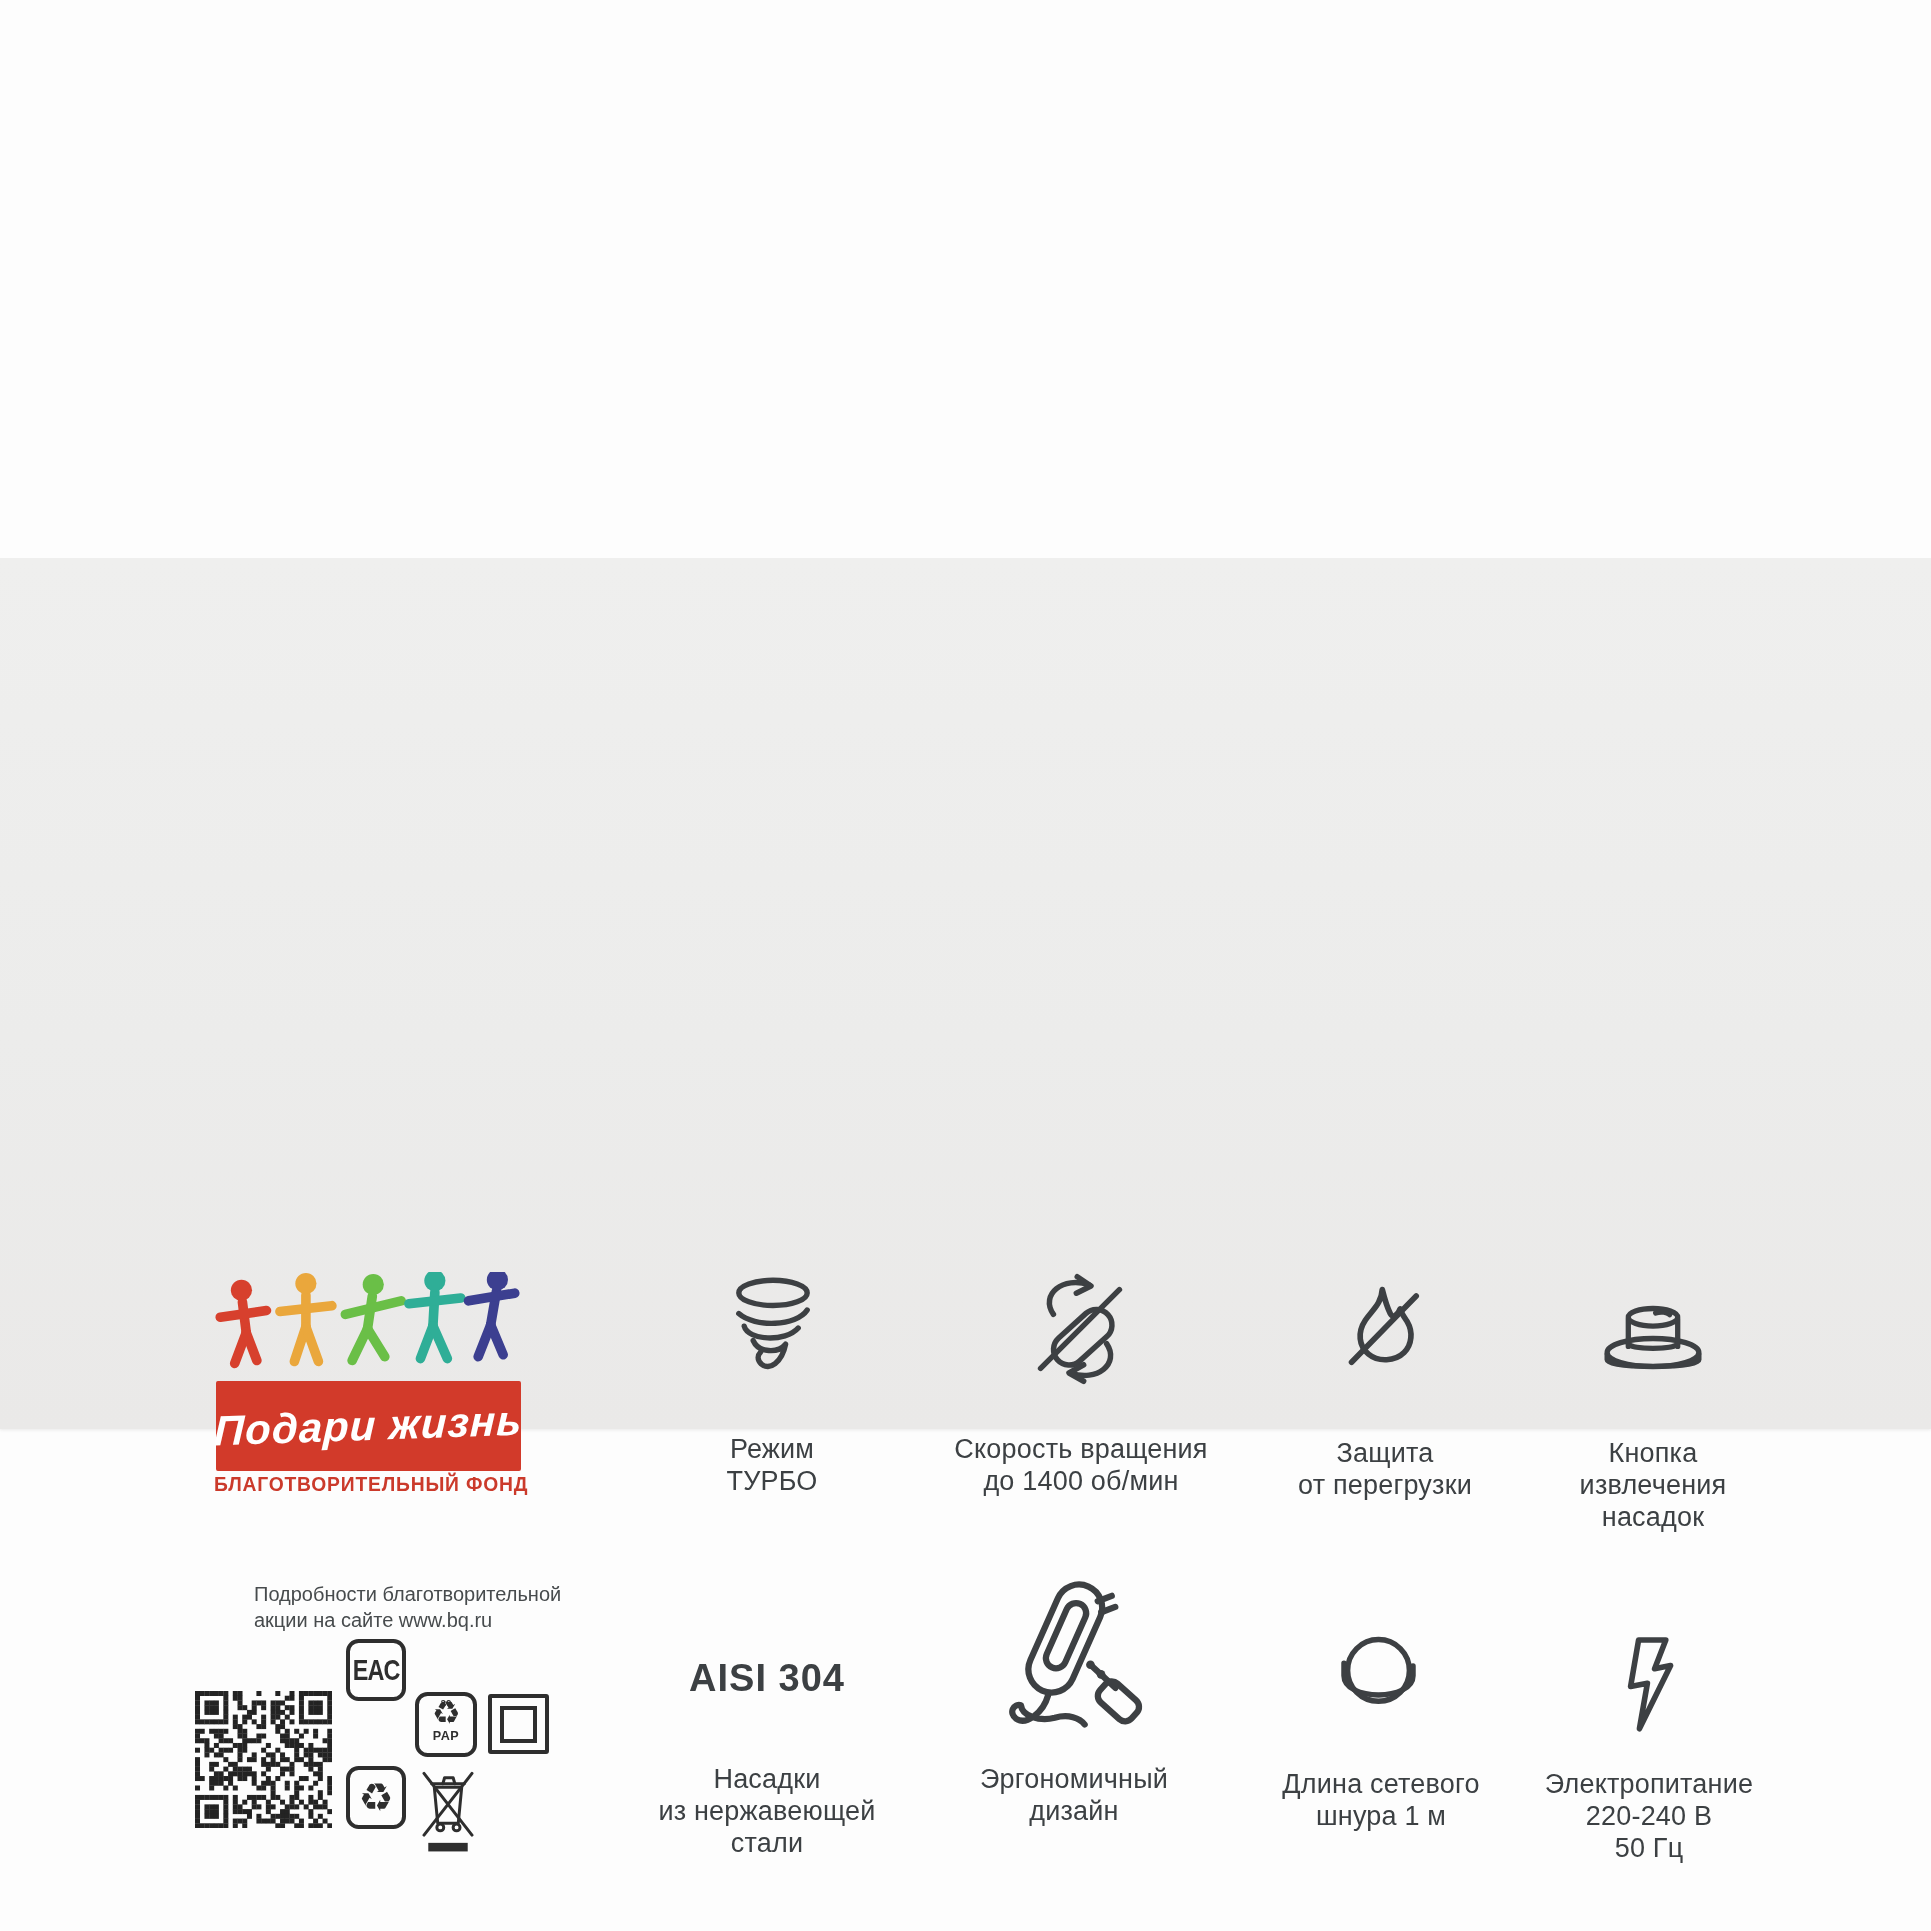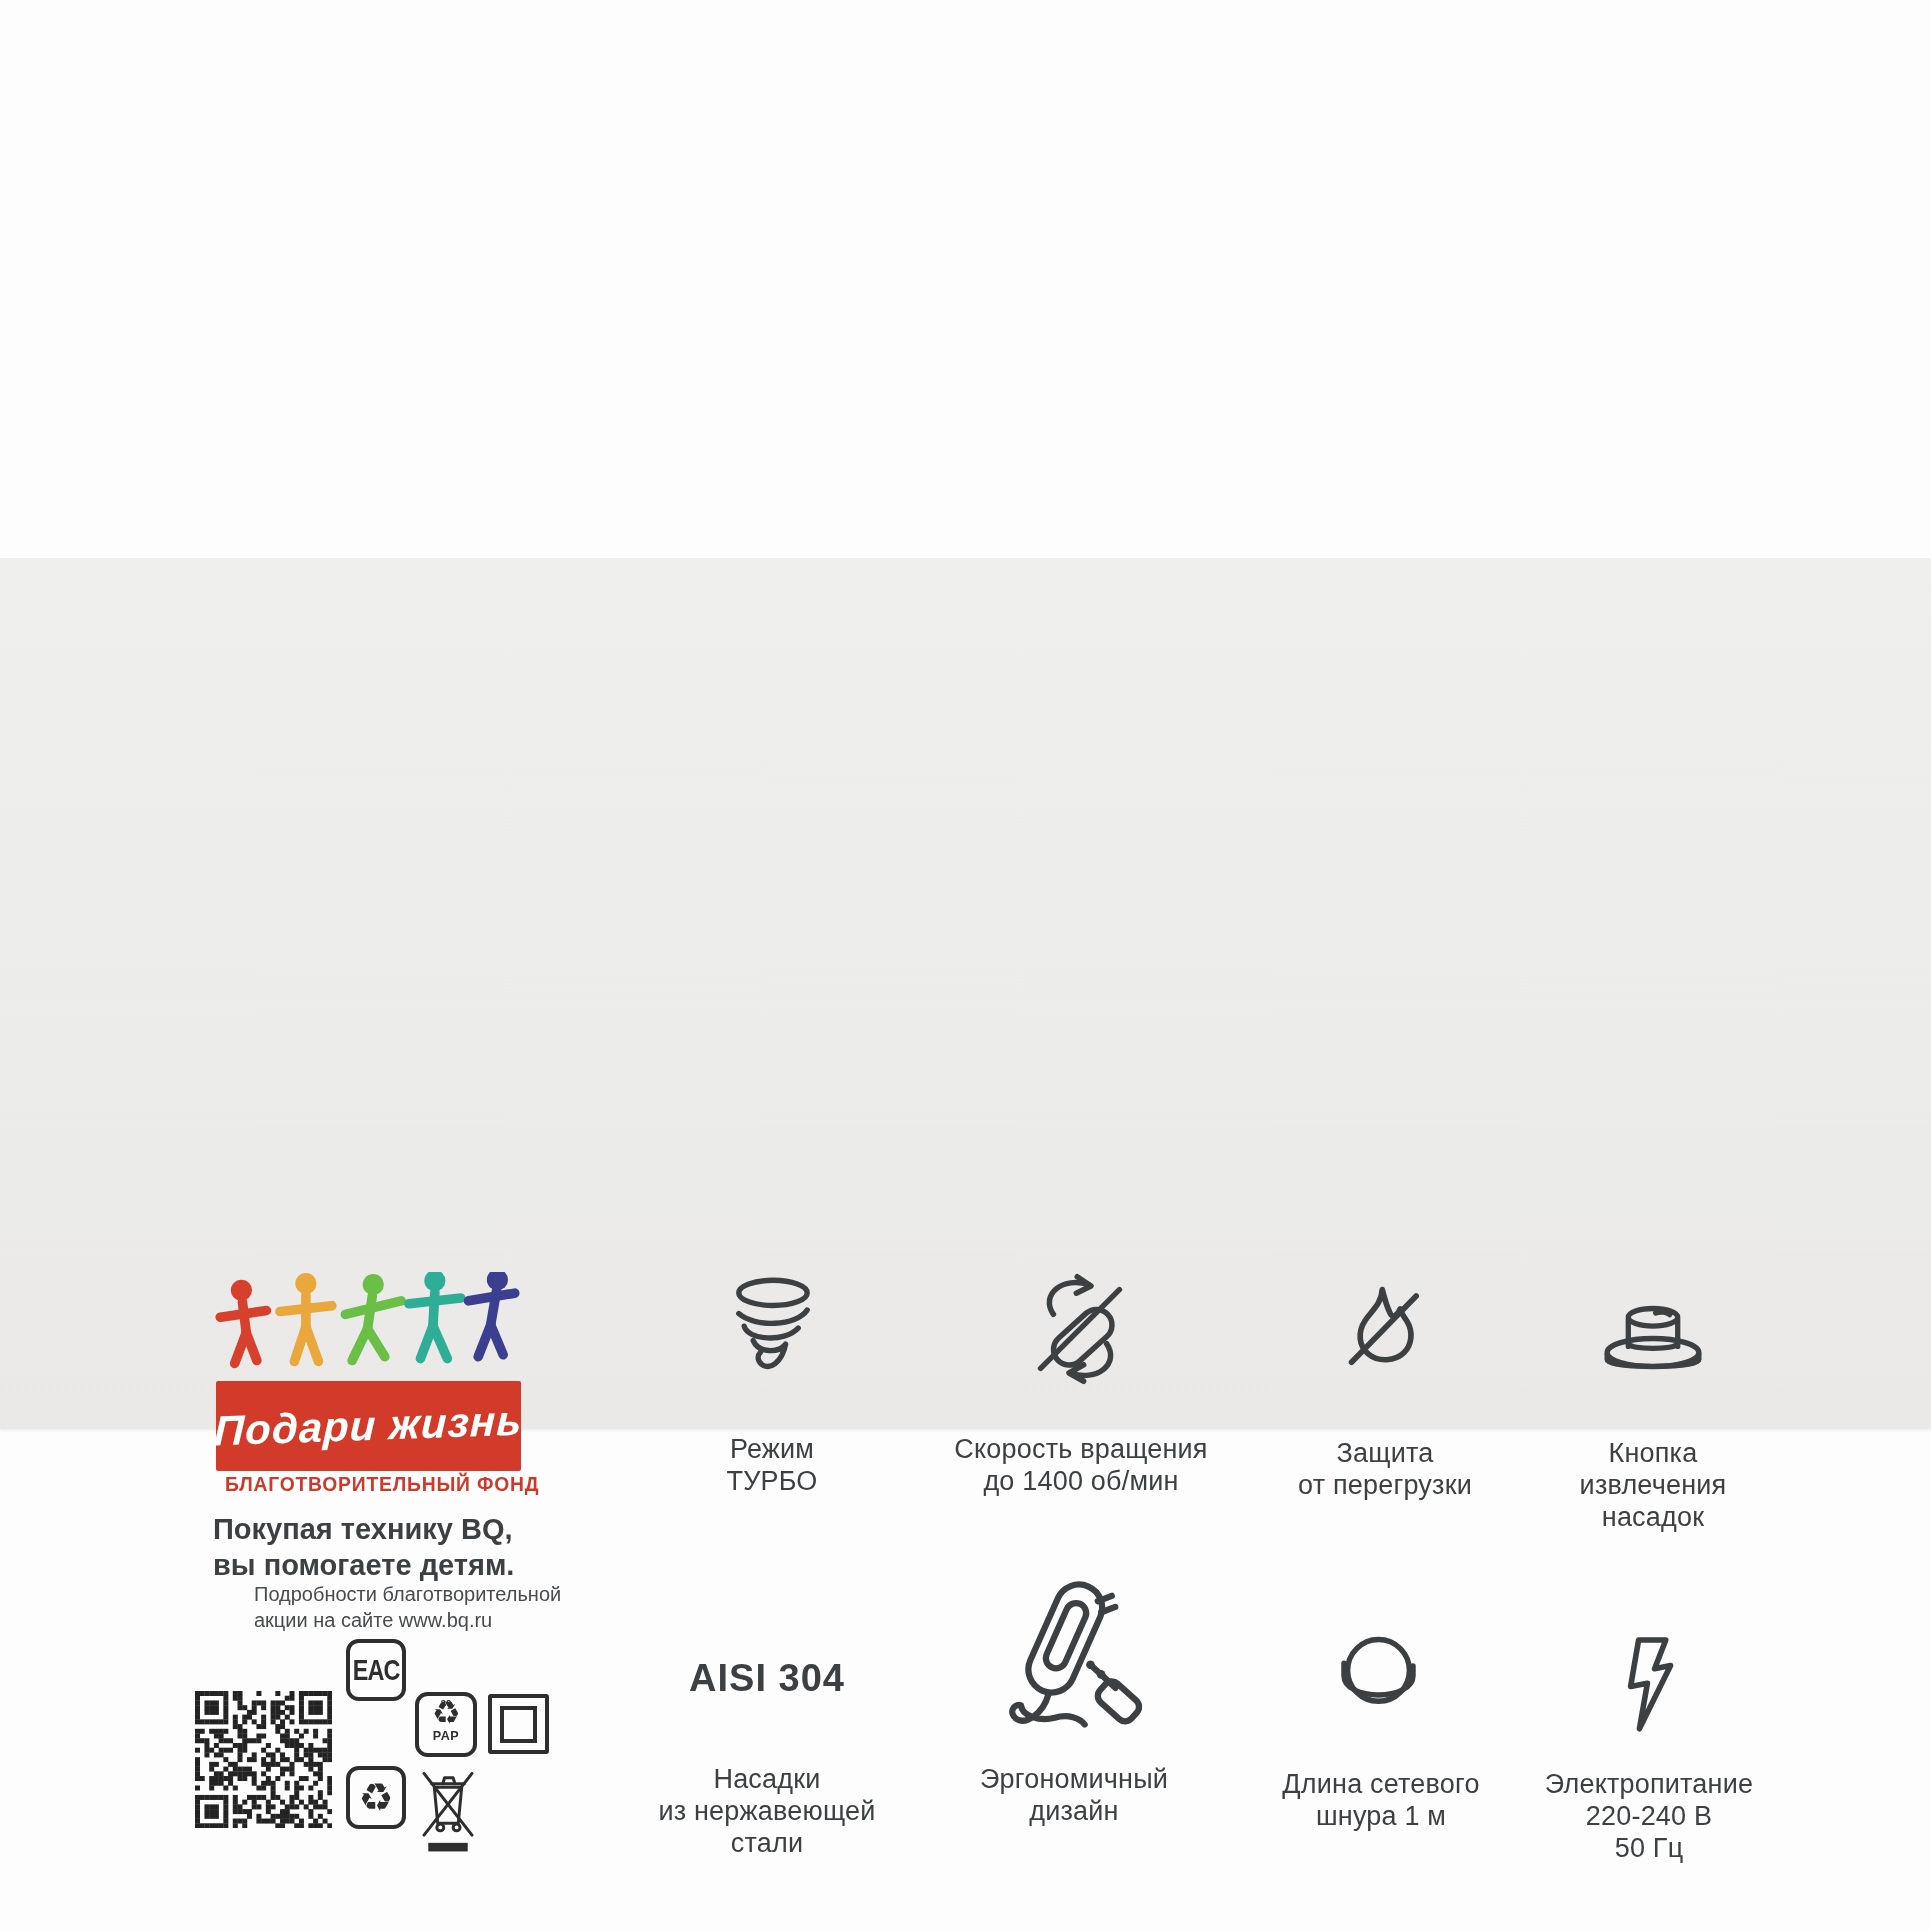--- a/index.html
+++ b/index.html
@@ -30,7 +30,7 @@
   .fund{
     position:absolute;left:214px;top:916px;width:309px;
     color:#cb3a2b;font-size:19.3px;font-weight:bold;letter-spacing:0.8px;
-    text-align:center;white-space:nowrap;margin-left:11px;
+    text-align:center;white-space:nowrap;
   }
   .msg{position:absolute;left:213px;top:953px;font-size:29px;font-weight:600;line-height:36px;color:#3c4043;}
   .msg span{display:block;}

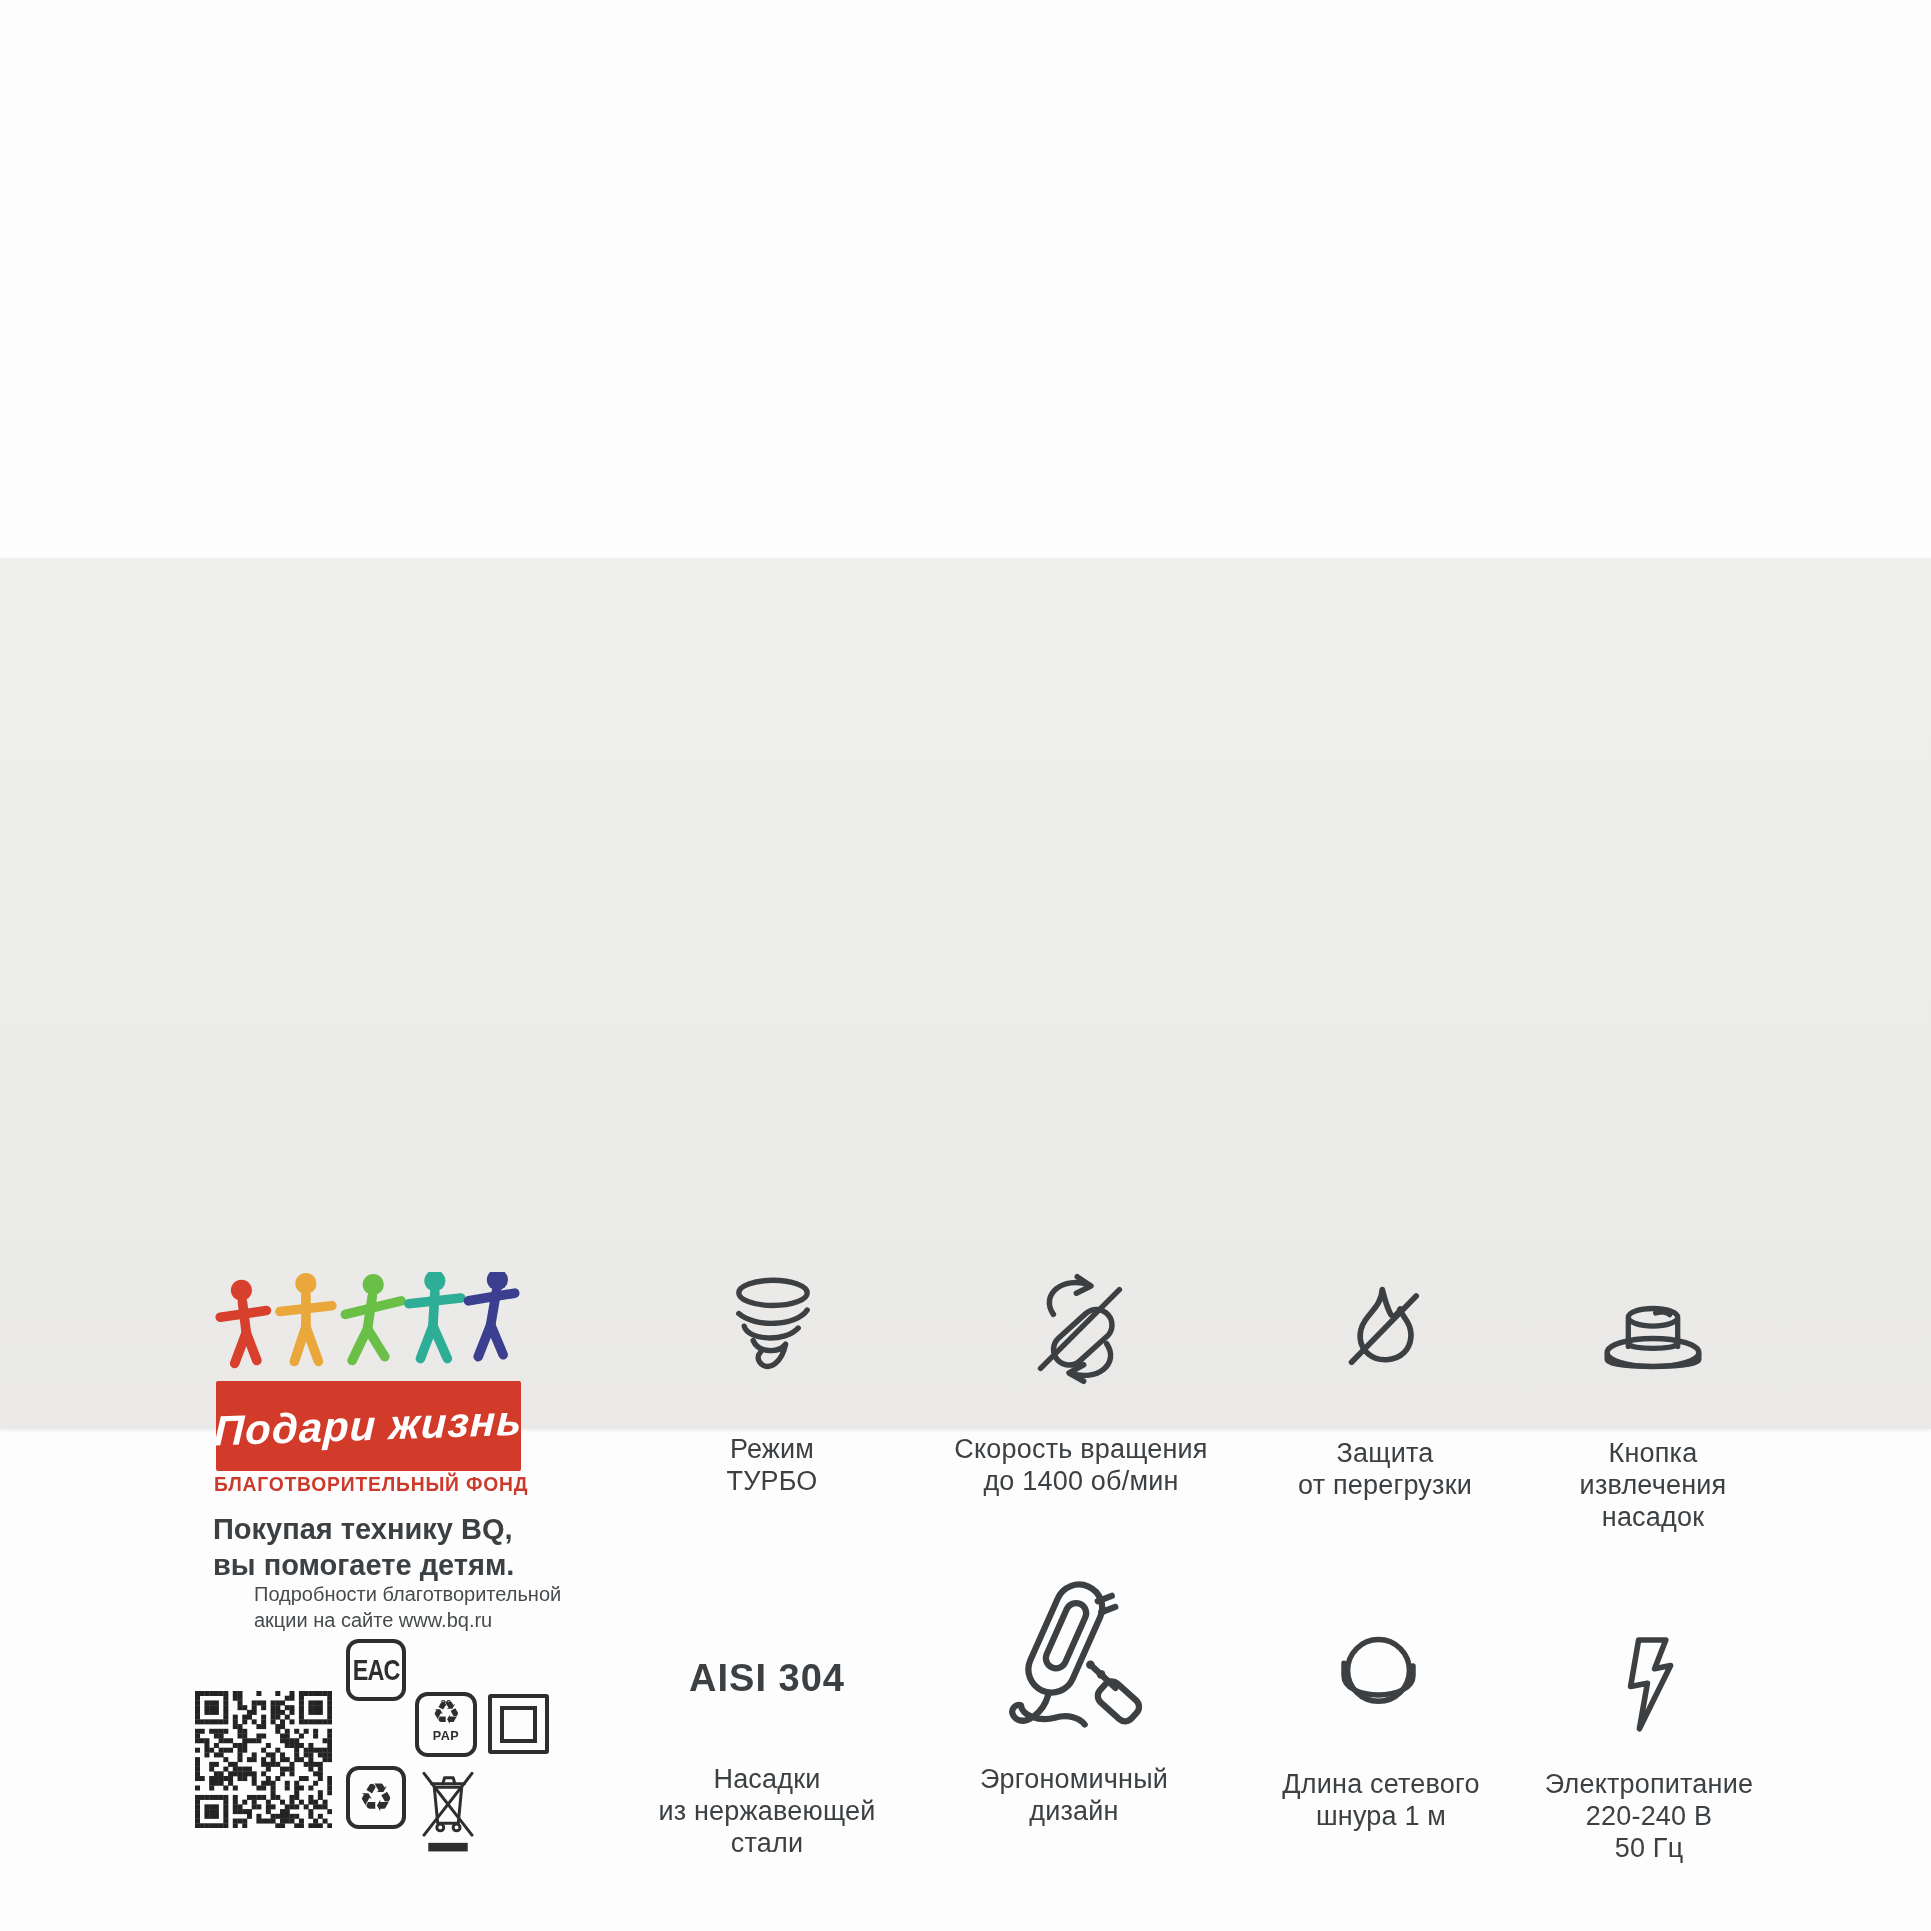--- a/index.html
+++ b/index.html
@@ -115,10 +115,6 @@
     </div>
     <div class="fund">БЛАГОТВОРИТЕЛЬНЫЙ ФОНД</div>
 
-    <div class="msg">
-      <span>Покупая технику BQ,</span>
-      <span>вы помогаете детям.</span>
-    </div>
     <div class="det">
       <span>Подробности благотворительной</span>
       <span>акции на сайте www.bq.ru</span>

